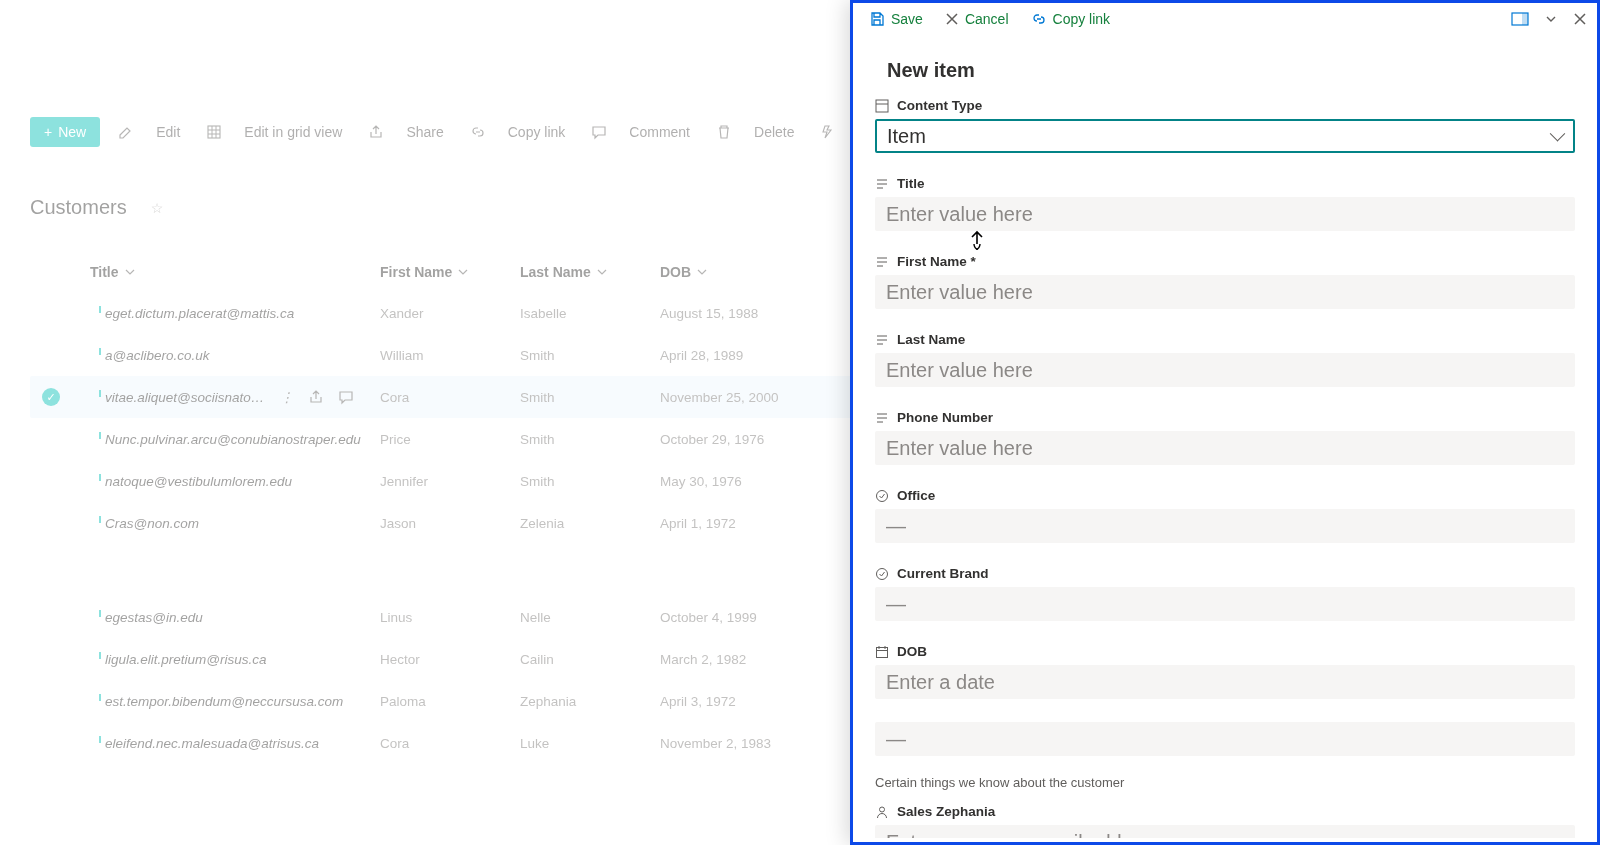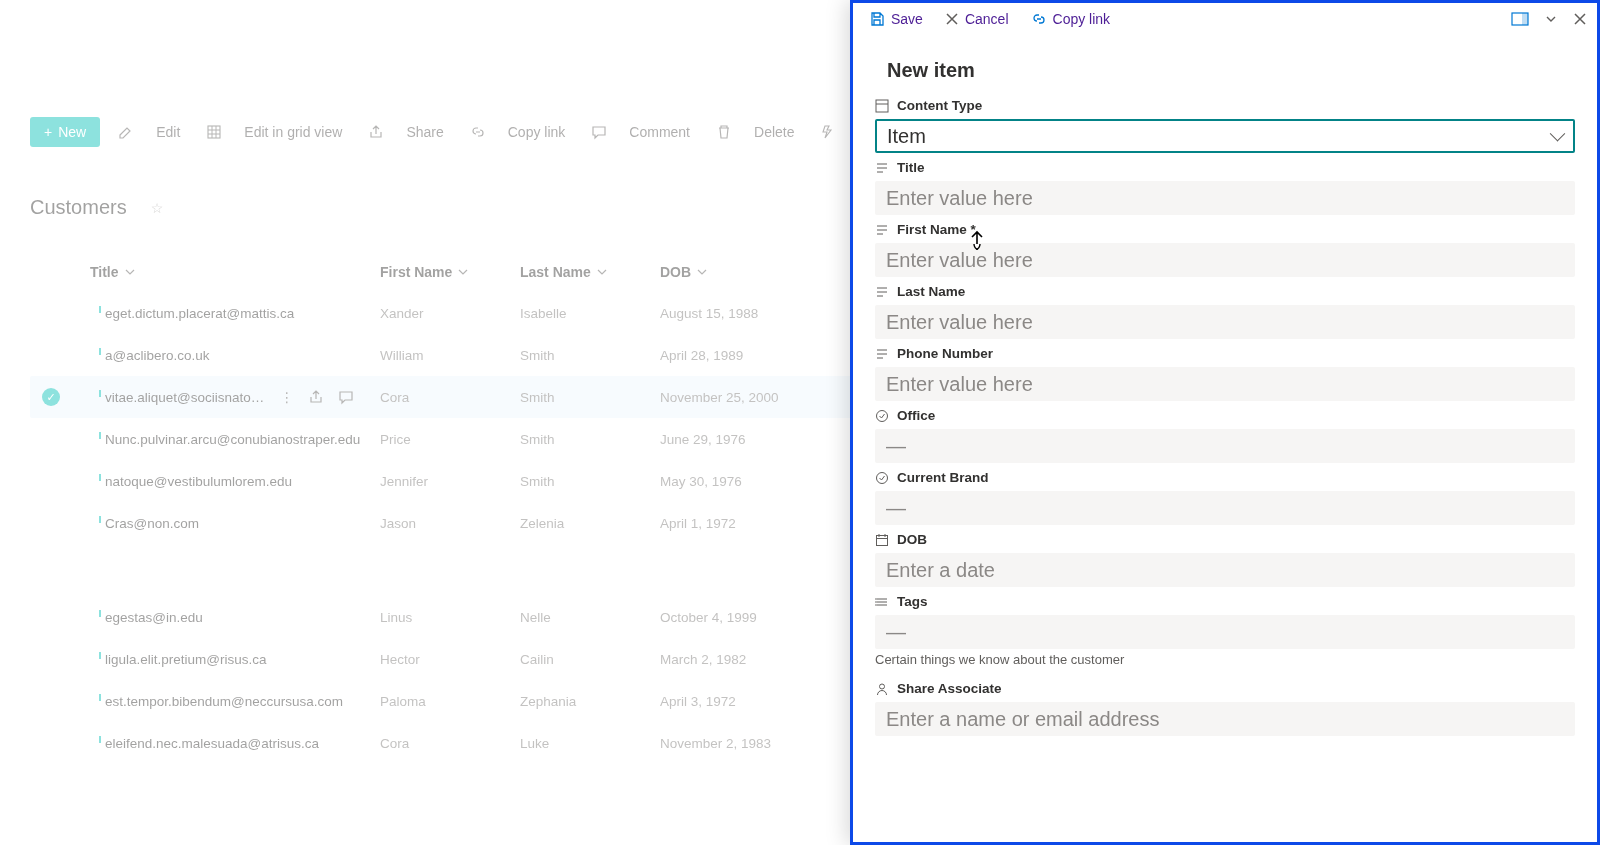--- a/index.html
+++ b/index.html
@@ -190,7 +190,7 @@
     align-items: center;
     gap: 6px;
     padding: 4px 6px;
-    color: #4c1d95;
+    color: #15803d;
   }
   .pt-icon {
     color: #0078d4;

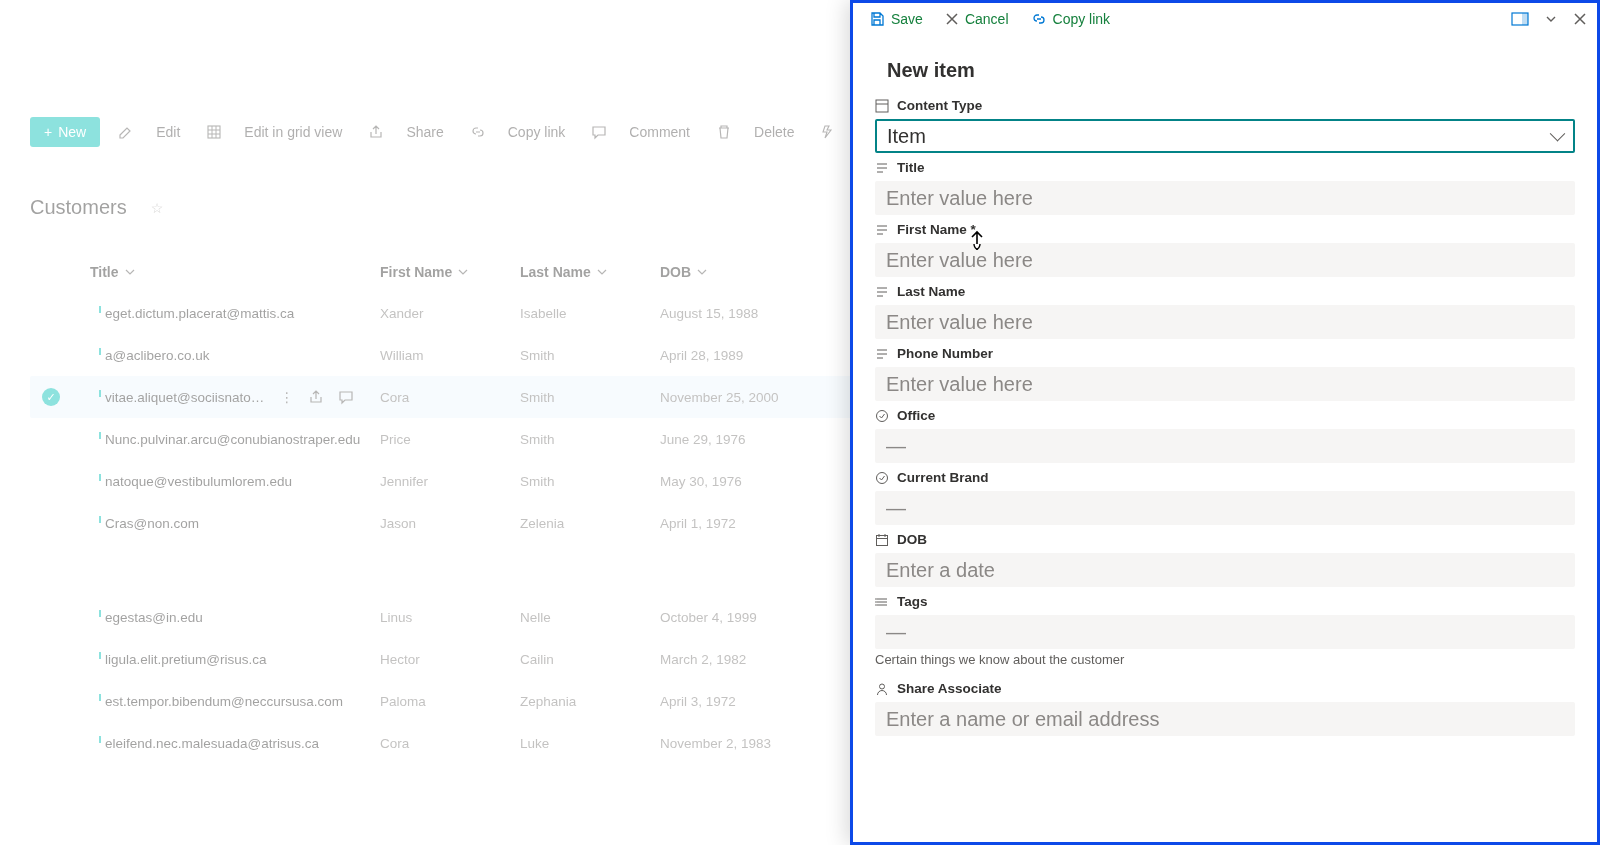--- a/index.html
+++ b/index.html
@@ -213,7 +213,7 @@
     margin: 18px 0 16px 12px;
   }
   .field {
-    margin-bottom: 7px;
+    margin-bottom: 23px;
   }
   .field-label-row {
     display: flex;

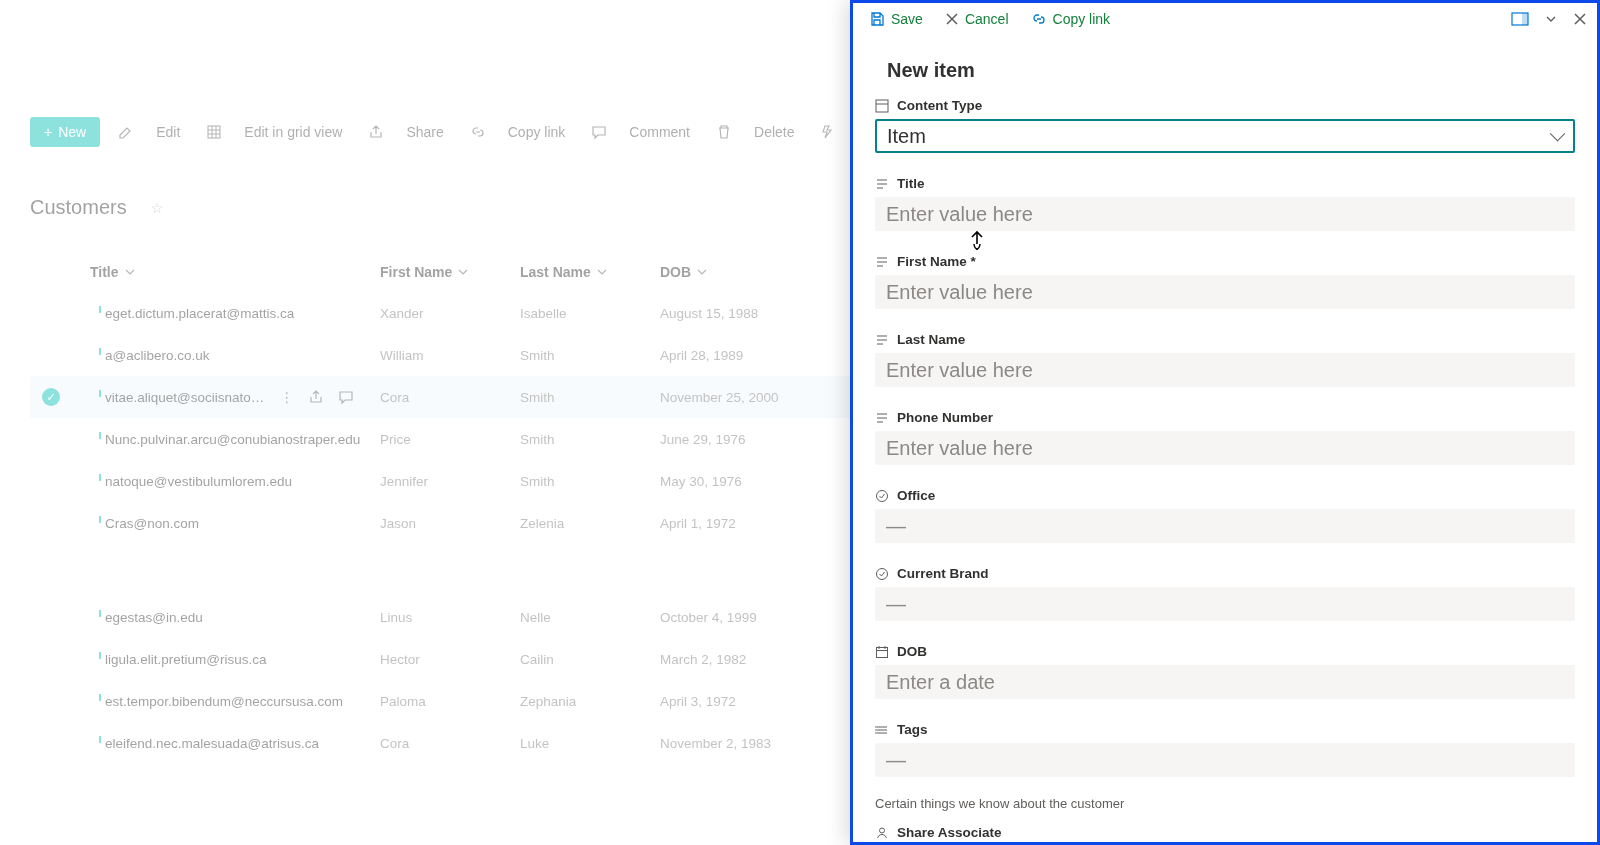--- a/index.html
+++ b/index.html
@@ -124,6 +124,7 @@
     white-space: nowrap;
     overflow: hidden;
     text-overflow: ellipsis;
+    font-style: italic;
   }
   .sm-icon {
     width: 9px;

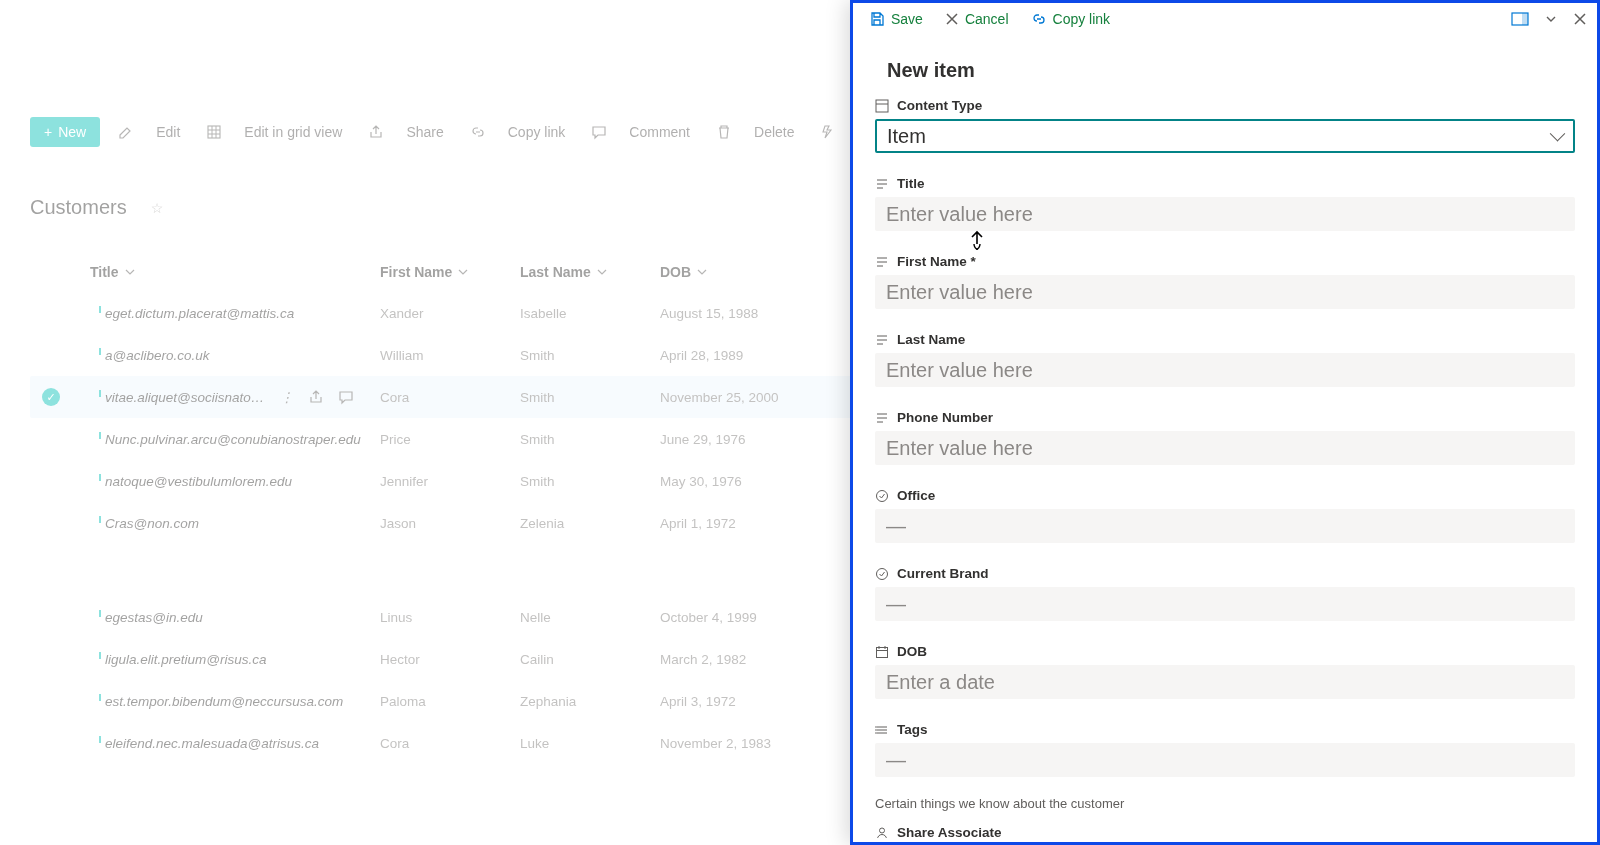--- a/index.html
+++ b/index.html
@@ -438,7 +438,7 @@
         <div class="cell-title"><span class="sm-icon"></span><span>Nunc.pulvinar.arcu@conubianostraper.edu</span></div>
         <div>Price</div>
         <div>Smith</div>
-        <div>June 29, 1976</div>
+        <div>October 29, 1976</div>
       </div>
       <div class="trow">
         <div></div>

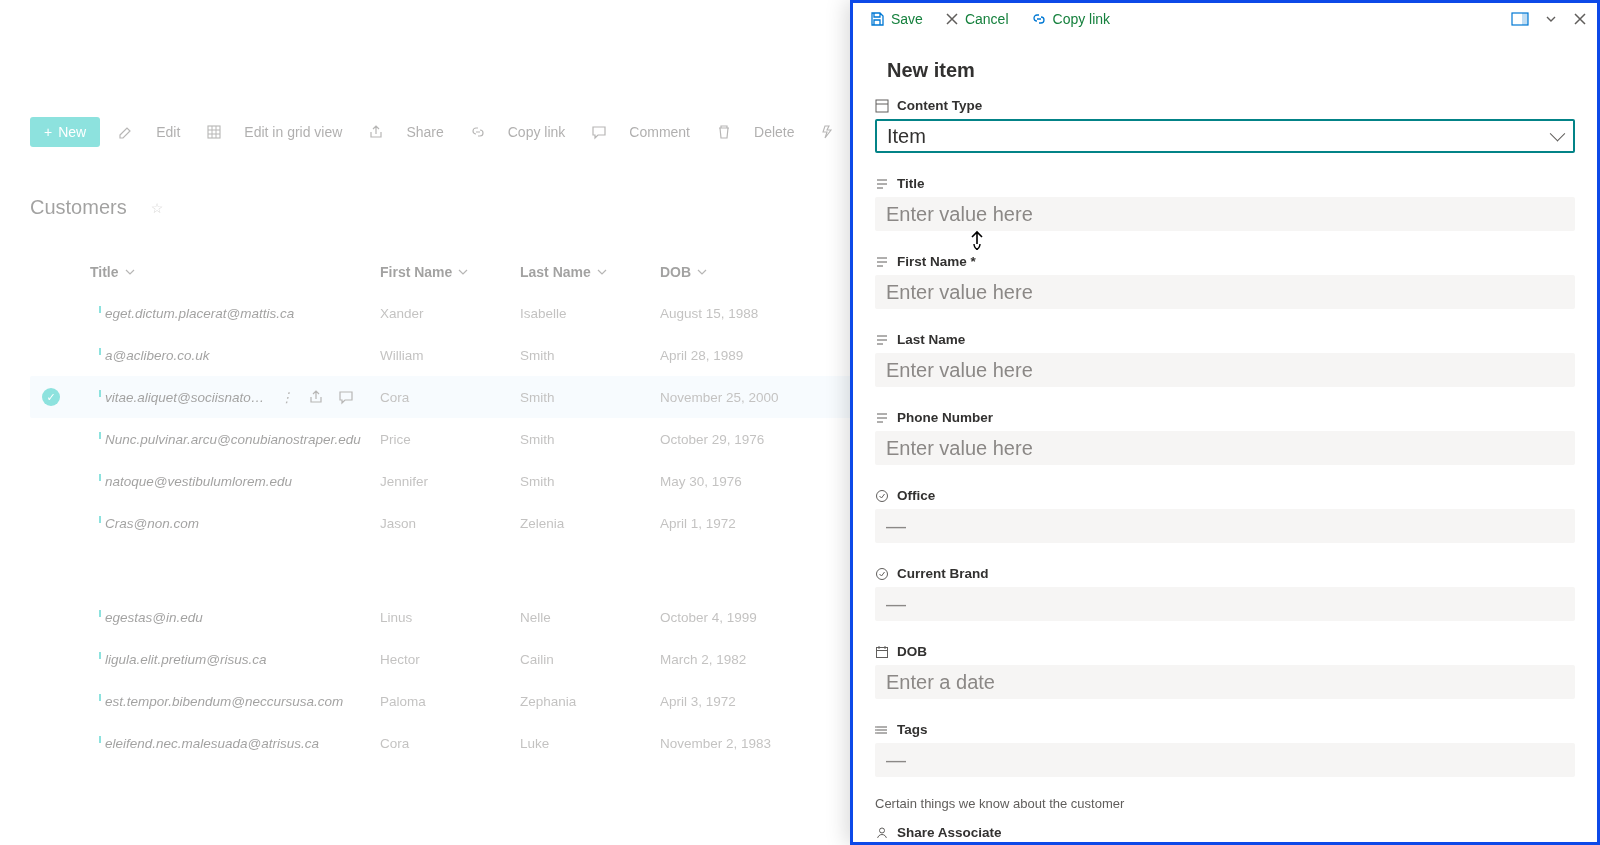--- a/index.html
+++ b/index.html
@@ -649,17 +649,6 @@
       </div>
 
       <div class="field">
-        <div class="field-label-row">
-          <span class="field-icon">
-              <svg width="14" height="14" viewBox="0 0 14 14">
-                <path d="M2 4h10M2 7h10M2 10h10" stroke="#605e5c"></path>
-                <circle cx="1" cy="4" r="0.8" fill="#605e5c"></circle>
-                <circle cx="1" cy="7" r="0.8" fill="#605e5c"></circle>
-                <circle cx="1" cy="10" r="0.8" fill="#605e5c"></circle>
-              </svg>
-            </span>
-          <span>Tags</span>
-        </div>
         <div class="input-like">—</div>
       </div>
       <div class="helper-text">Certain things we know about the customer</div>

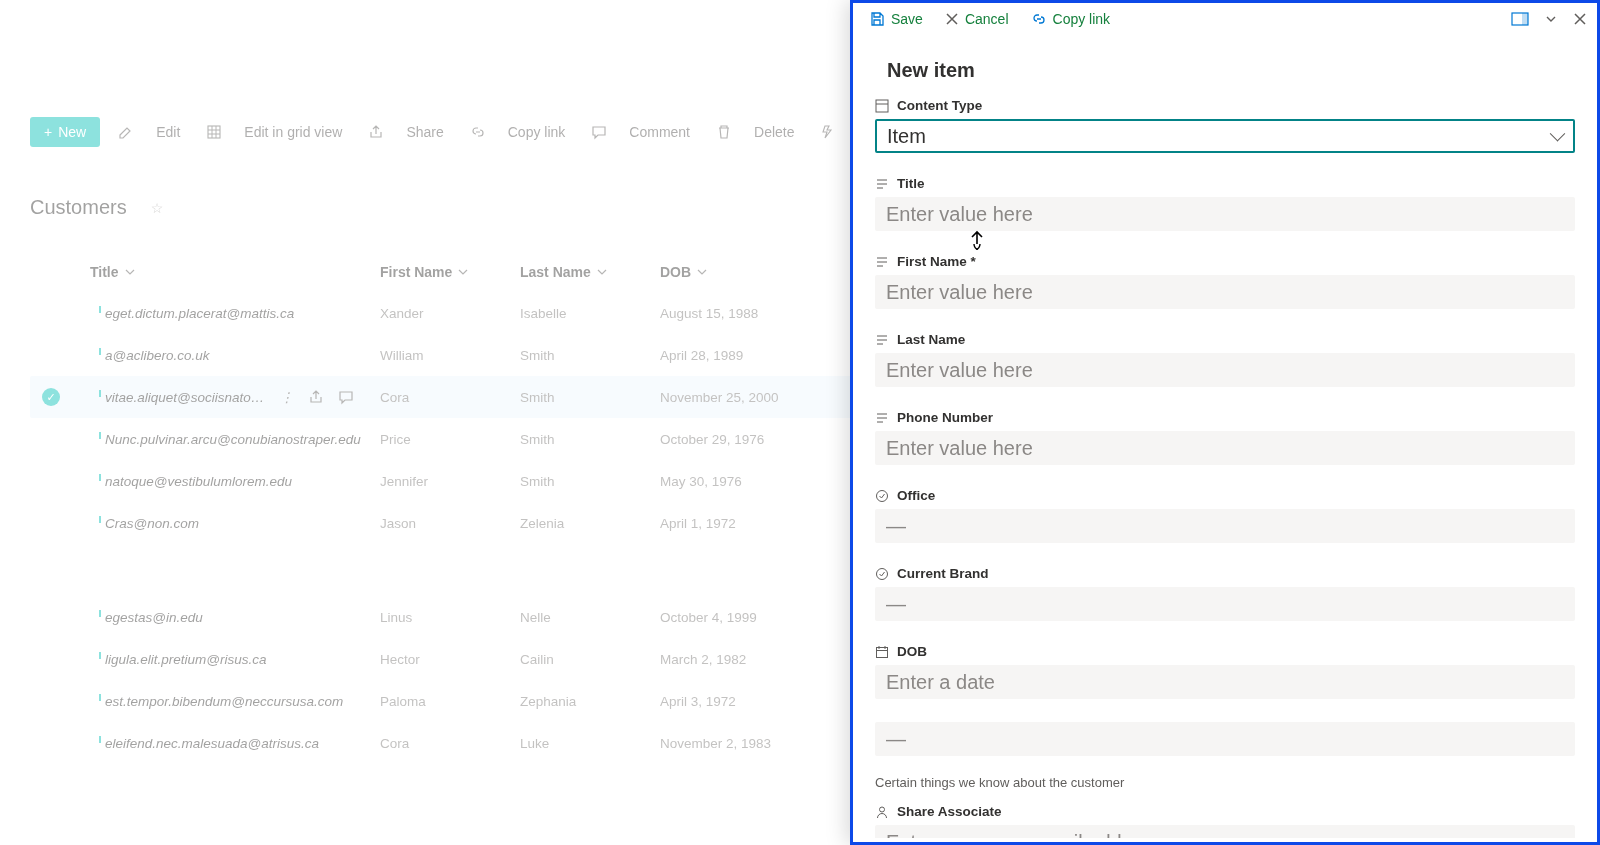--- a/index.html
+++ b/index.html
@@ -661,7 +661,7 @@
                 <path d="M2.5 13c0-2.5 2-4.5 4.5-4.5s4.5 2 4.5 4.5" stroke="#605e5c" fill="none"></path>
               </svg>
             </span>
-          <span>Share Associate</span>
+          <span>Sales Zephania</span>
         </div>
         <div class="input-like">Enter a name or email address</div>
       </div>

